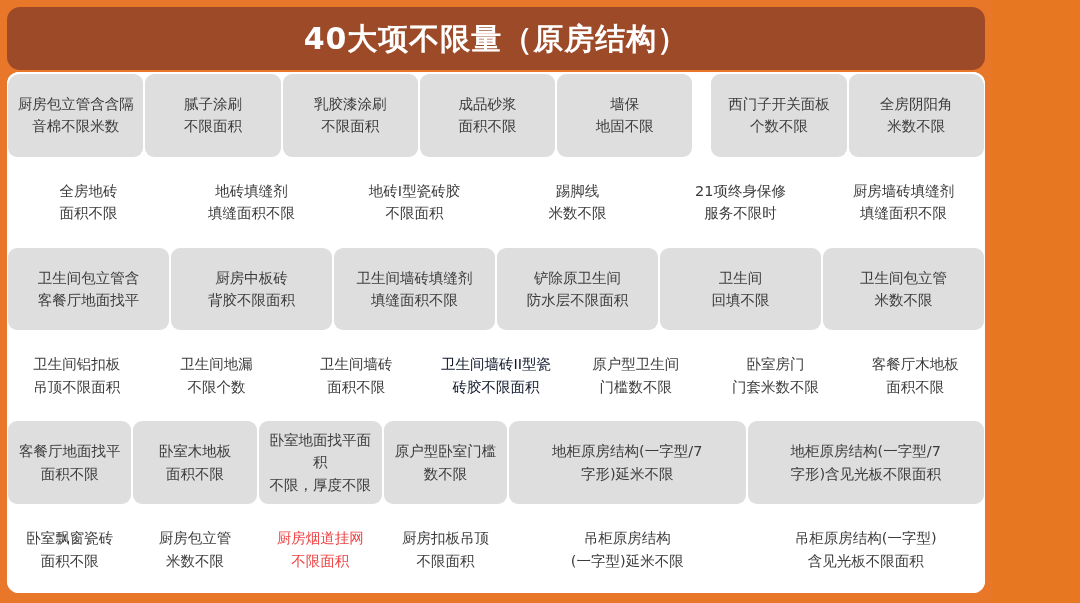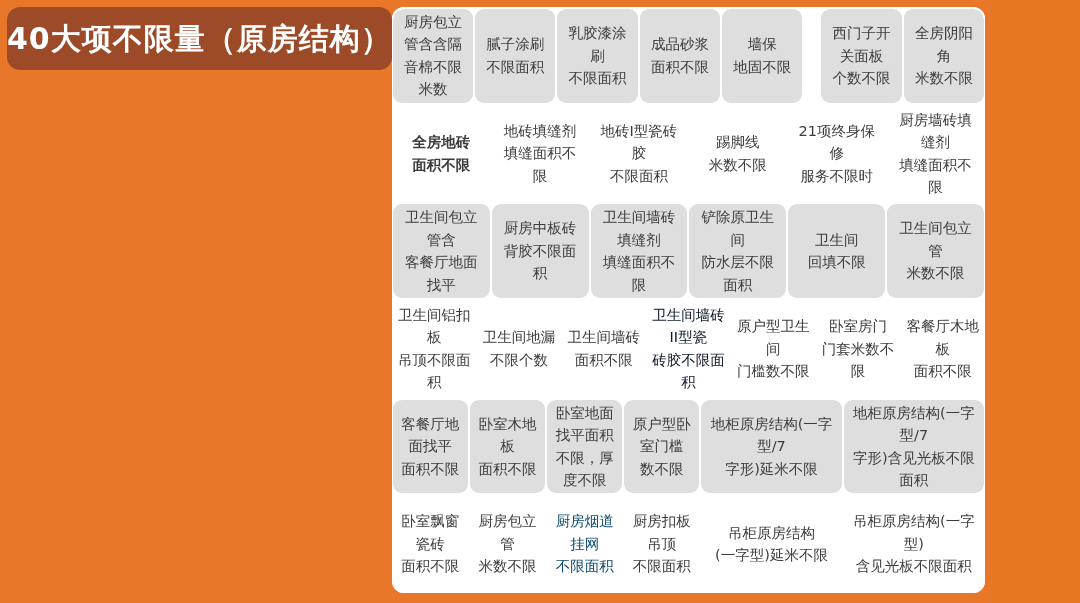--- a/index.html
+++ b/index.html
@@ -21,6 +21,7 @@
     background: #e8772a;
     padding: 7px 7px 10px 7px;
     display: flex;
+    flex-direction: column;
   }
   .header-banner {
     flex: 0 0 auto;

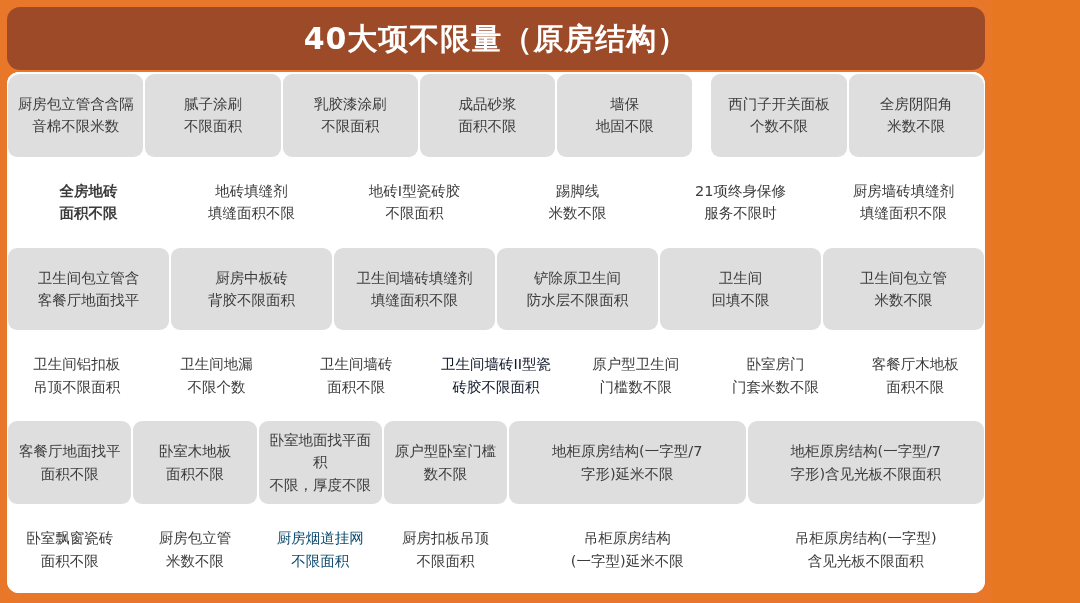--- a/index.html
+++ b/index.html
@@ -140,7 +140,7 @@
         </div>
       </div>
       <div class="row plain">
-        <div class="cell" style="background: rgb(255, 255, 255); color: rgb(60, 60, 60); font-weight: bold;">
+        <div class="cell" style="background: rgb(255, 255, 255); color: rgb(60, 60, 60);">
           <span class="cell-text">全房地砖
 面积不限</span>
         </div>

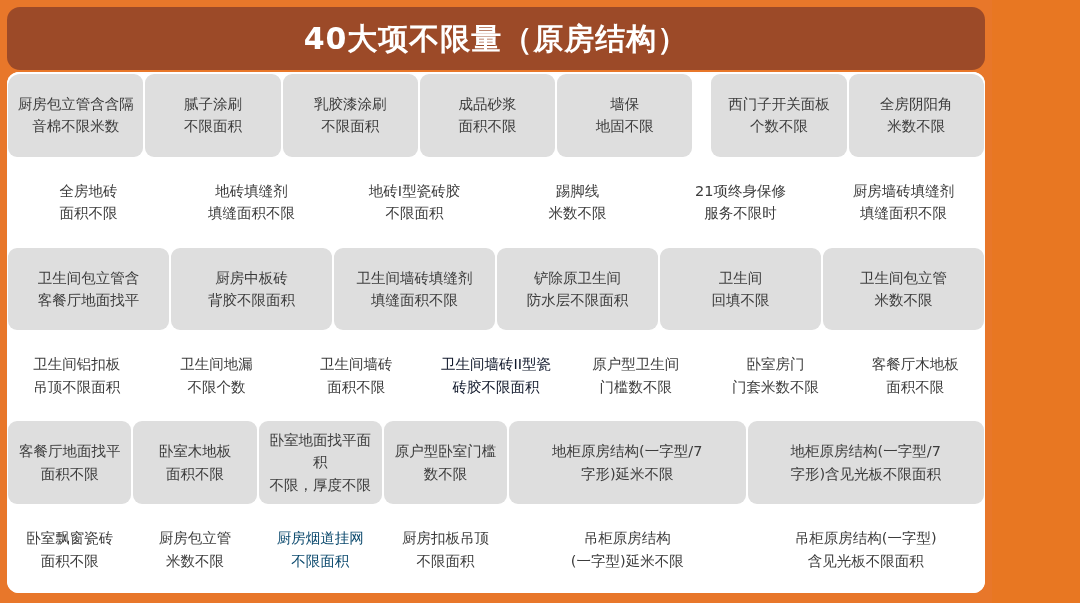--- a/index.html
+++ b/index.html
@@ -256,7 +256,7 @@
           <span class="cell-text">厨房包立管
 米数不限</span>
         </div>
-        <div class="cell" style="background: rgb(255, 255, 255); color: #0c4a6e;">
+        <div class="cell" style="background: rgb(255, 255, 255); color: #ef4444;">
           <span class="cell-text">厨房烟道挂网
 不限面积</span>
         </div>

